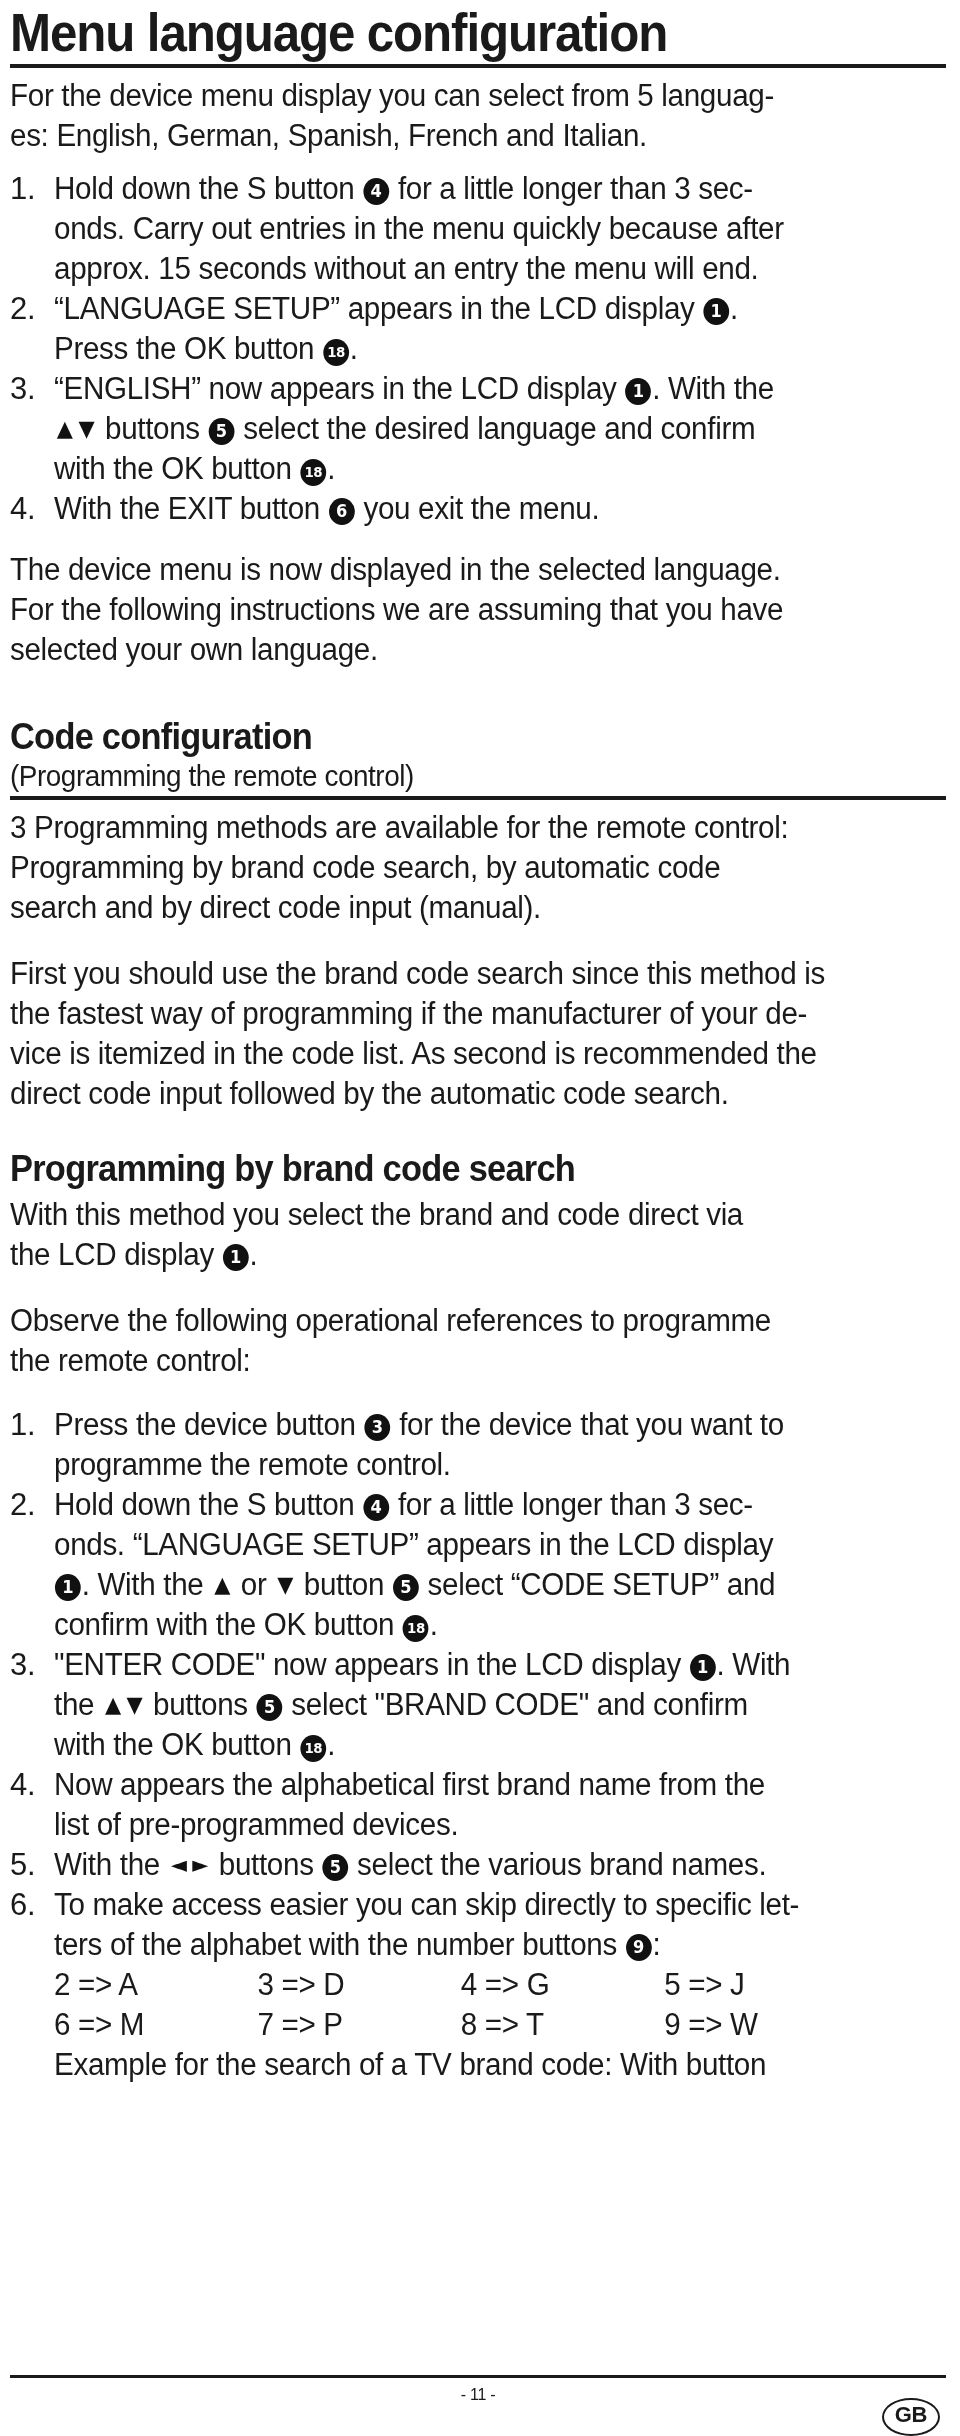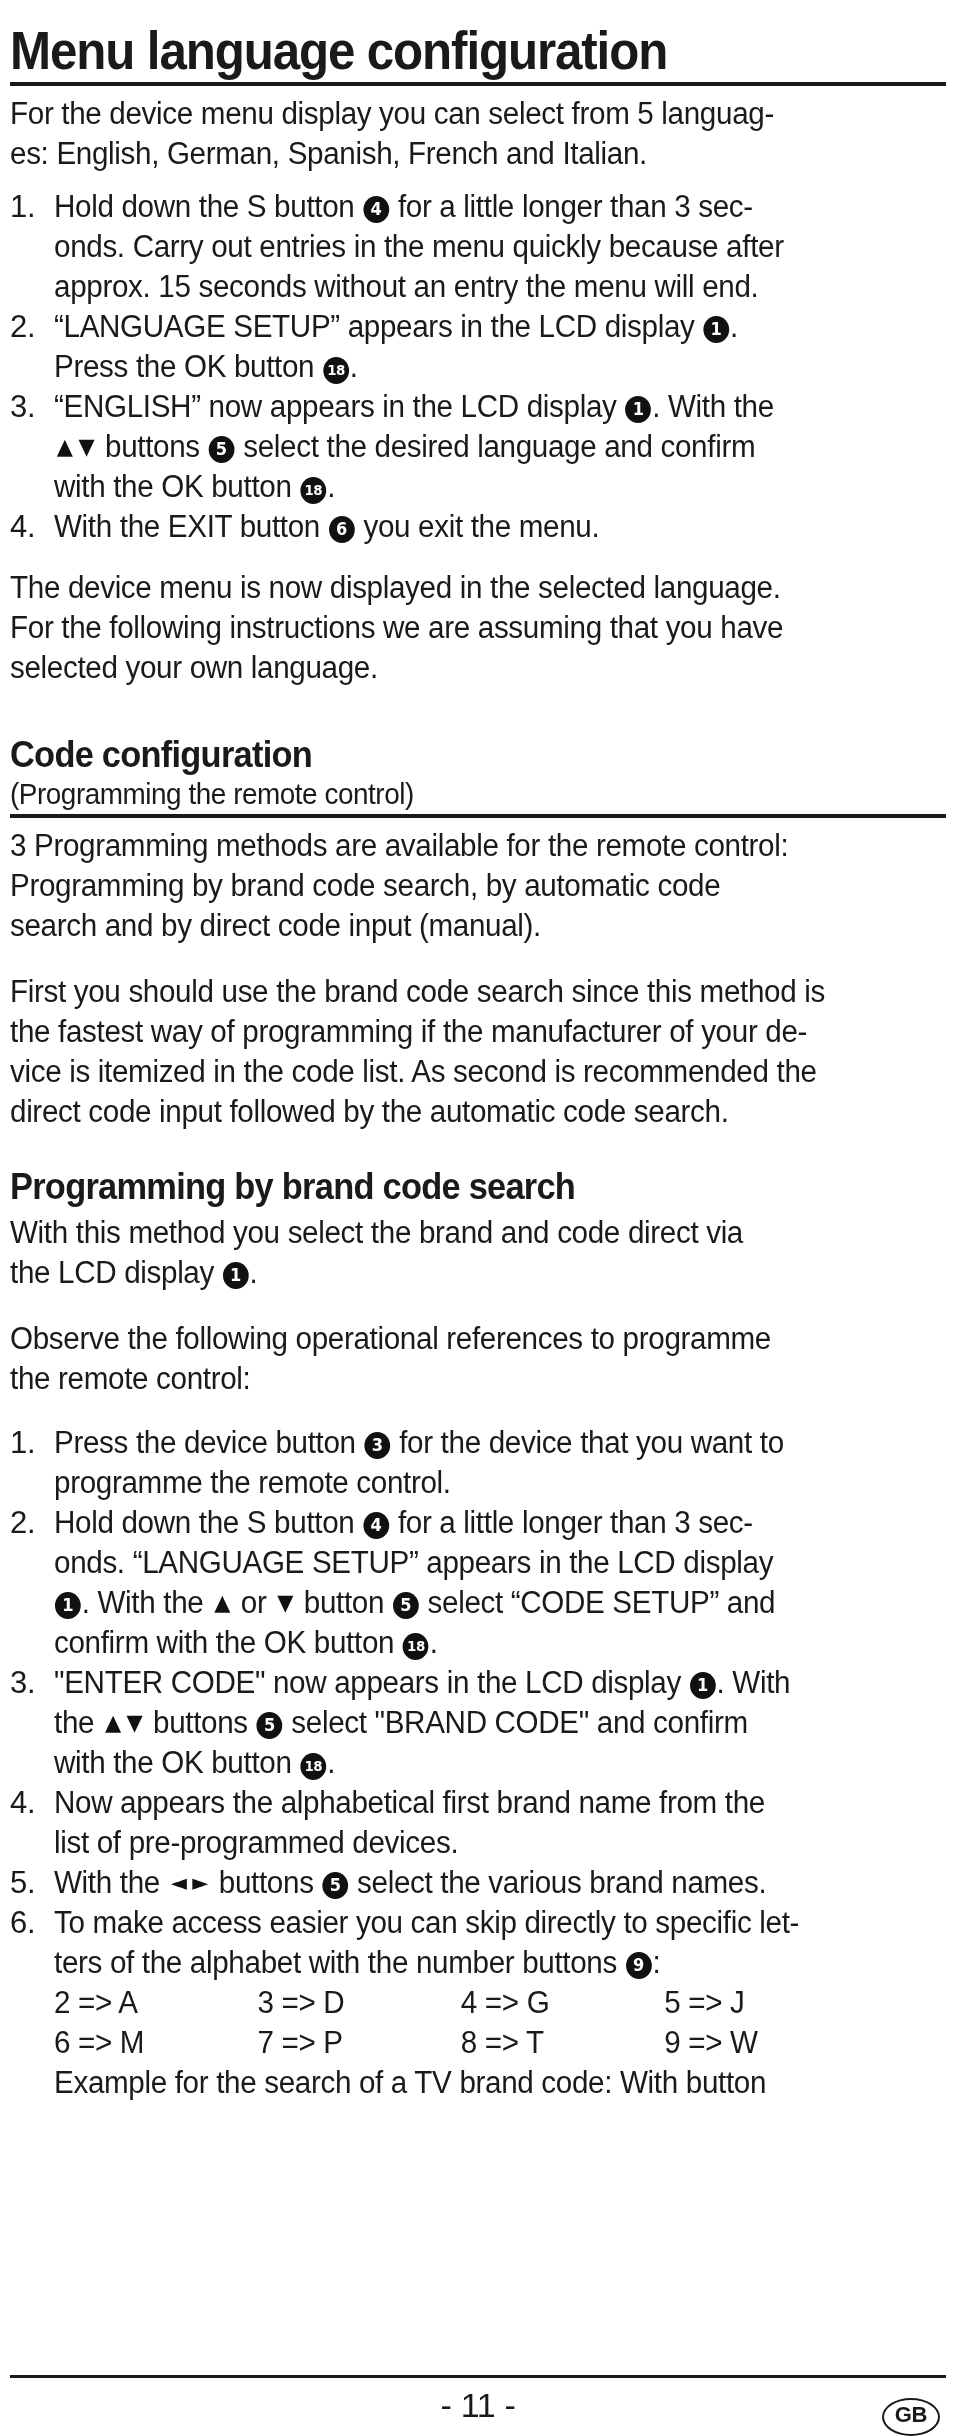--- a/index.html
+++ b/index.html
@@ -20,7 +20,7 @@
     width: 960px;
     height: 2436px;
     box-sizing: border-box;
-    padding: 24px 14px 0 10px;
+    padding: 6px 14px 0 10px;
   }
 
   

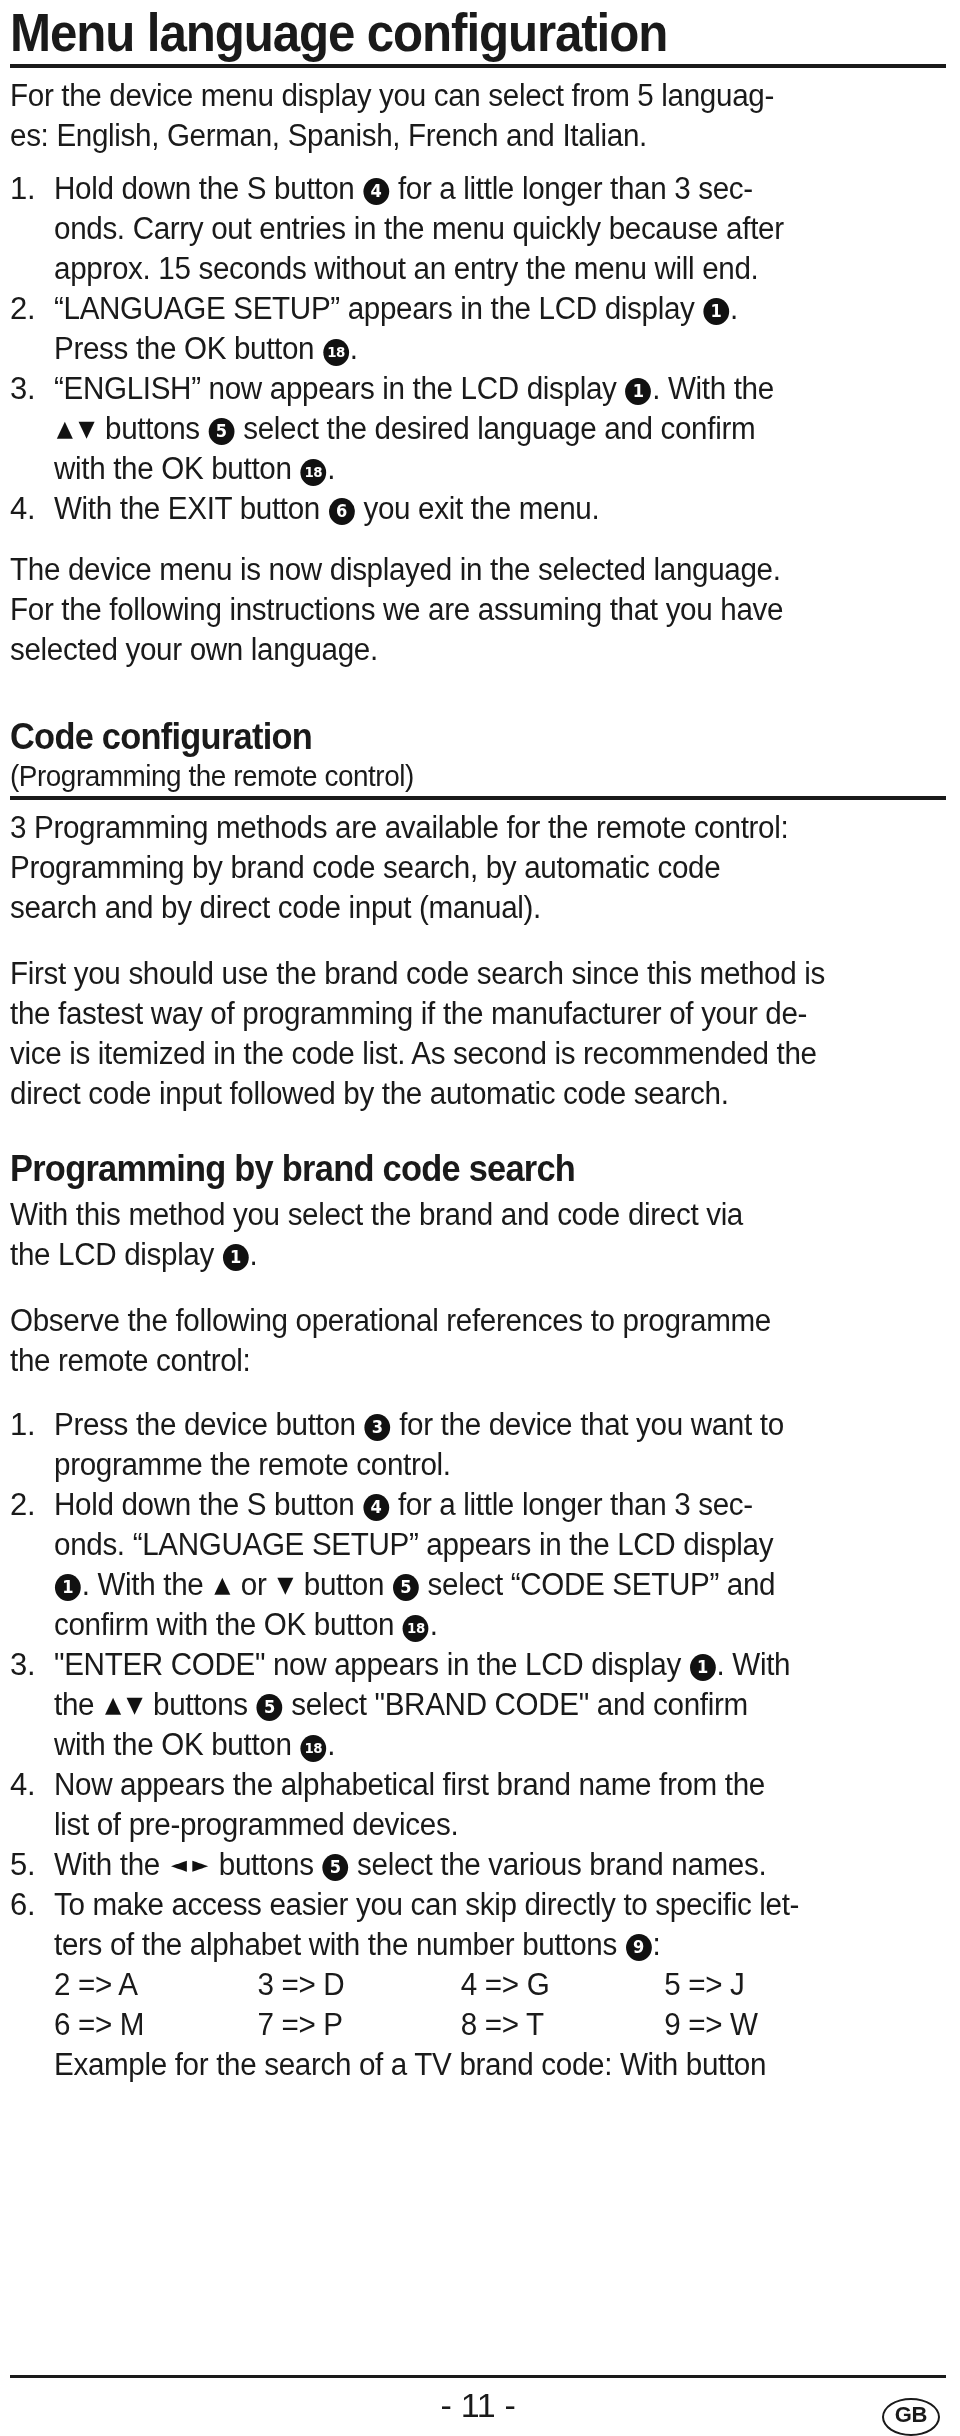--- a/index.html
+++ b/index.html
@@ -160,7 +160,7 @@
     left: 0; right: 0;
     top: 4px;
     text-align: center;
-    font-size: 34px;
+    font-size: 16px;
     letter-spacing: -0.3px;
   }
   .gb {

